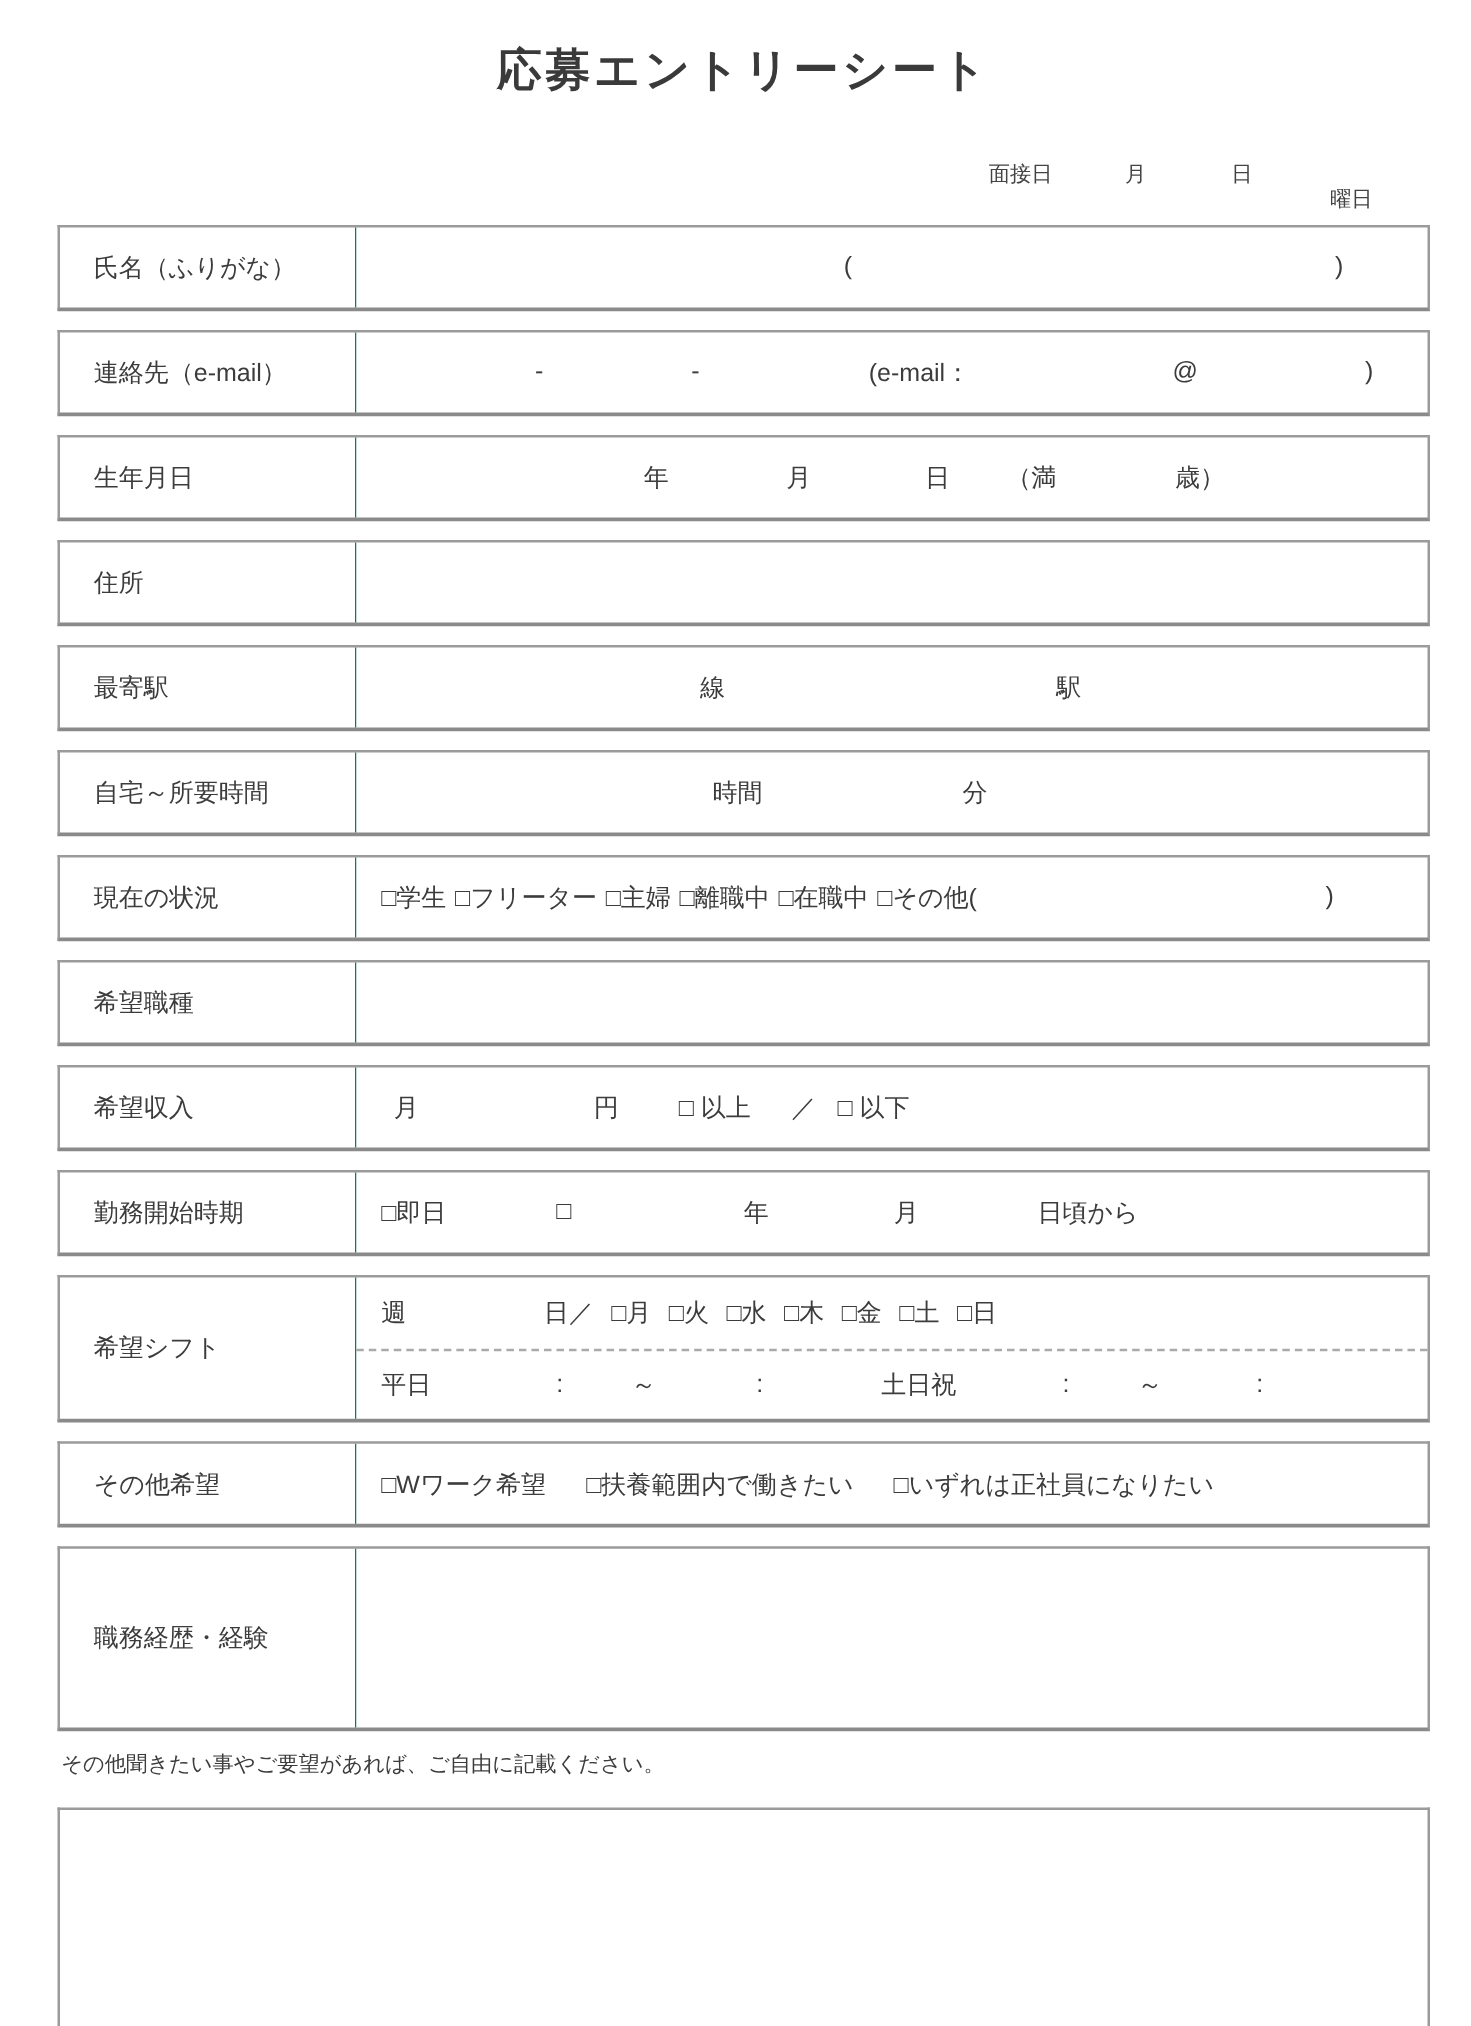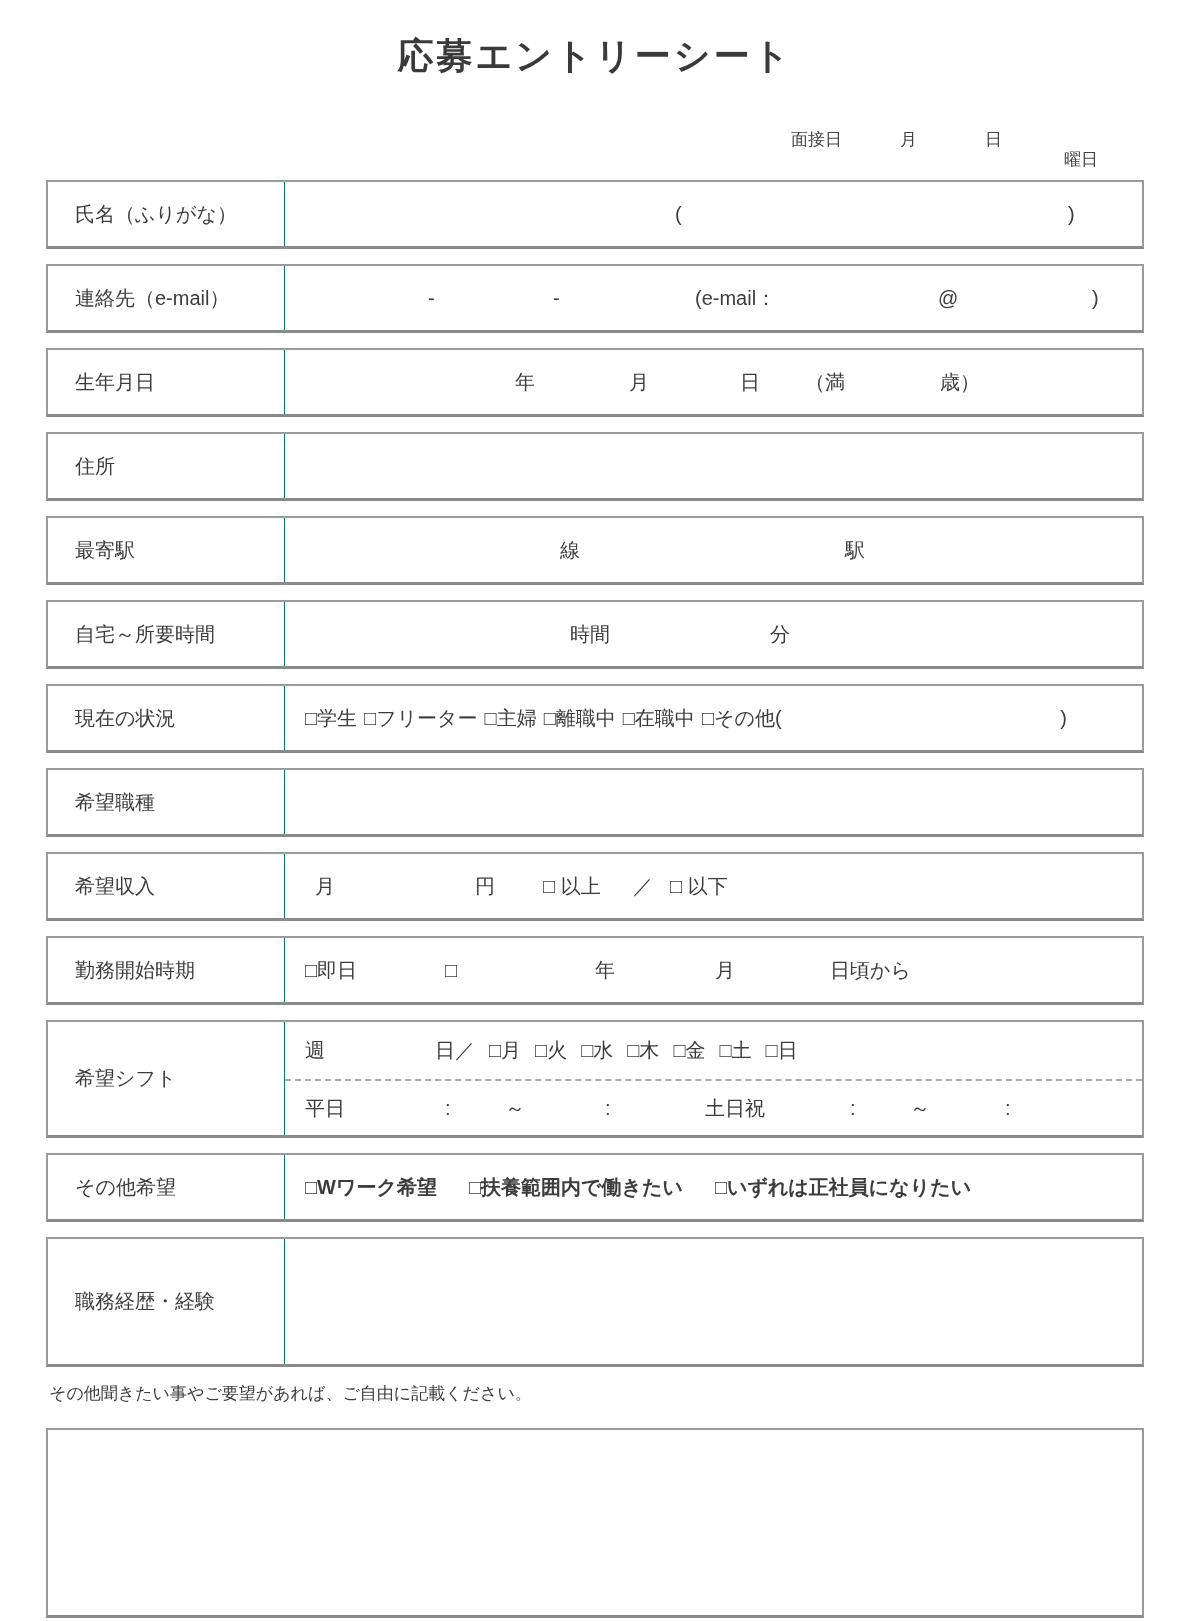--- a/index.html
+++ b/index.html
@@ -77,7 +77,7 @@
     text-align: center;
   }
   .options-flex.gap-sm > * { margin-right: 7px; }
-  .options-flex.gap-lg > * { margin-right: 32px; font-weight: bold; }
+  .options-flex.gap-lg > * { margin-right: 32px; }
 
   
   .shift-col { display: flex; flex-direction: column; }

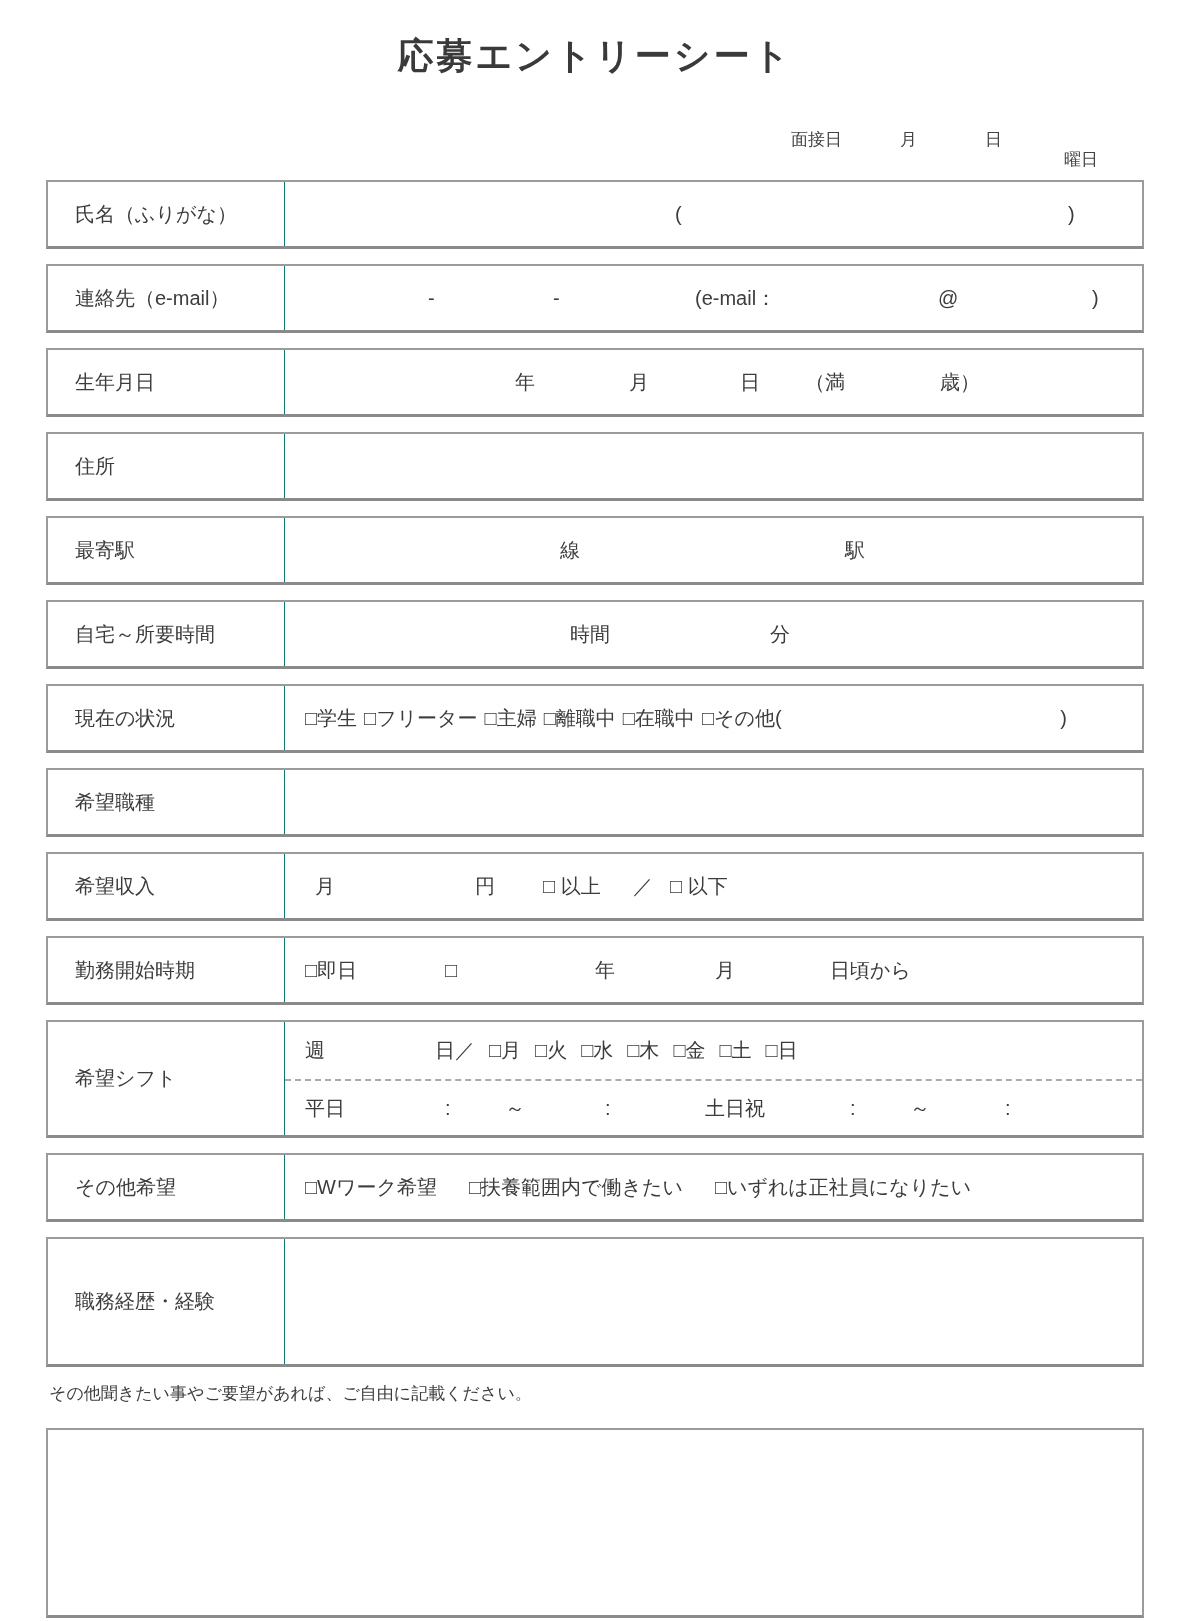--- a/index.html
+++ b/index.html
@@ -45,7 +45,7 @@
     background: #fff;
   }
   .row.tall-shift { height: 118px; }
-  .row.tall-career { height: 130px; }
+  .row.tall-career { height: 148px; }
 
   .label-cell {
     width: 237px;

